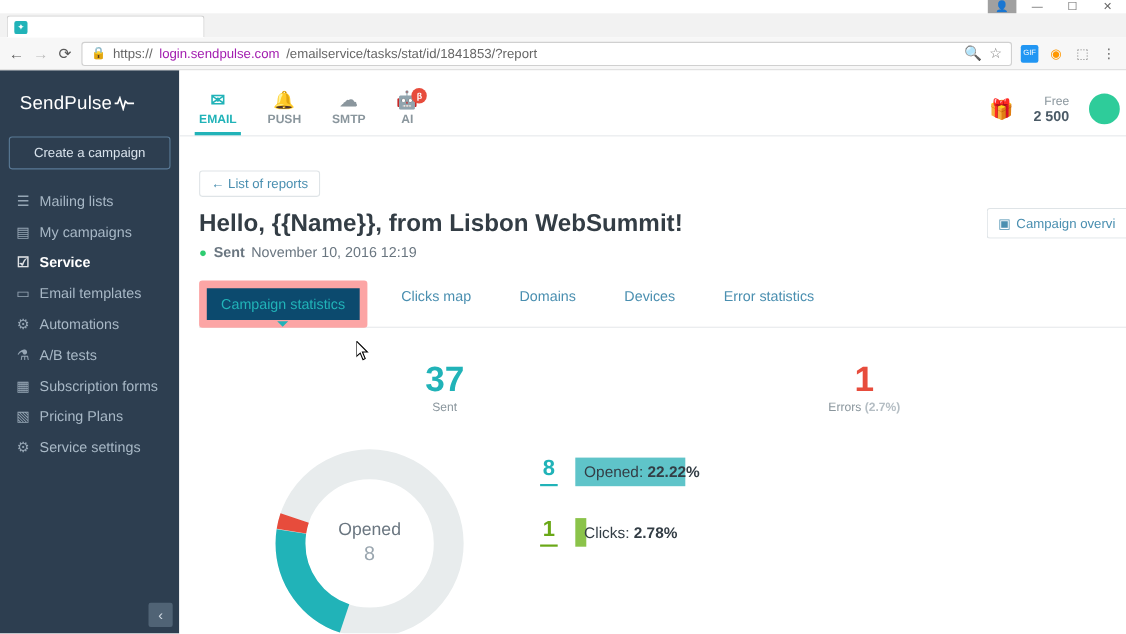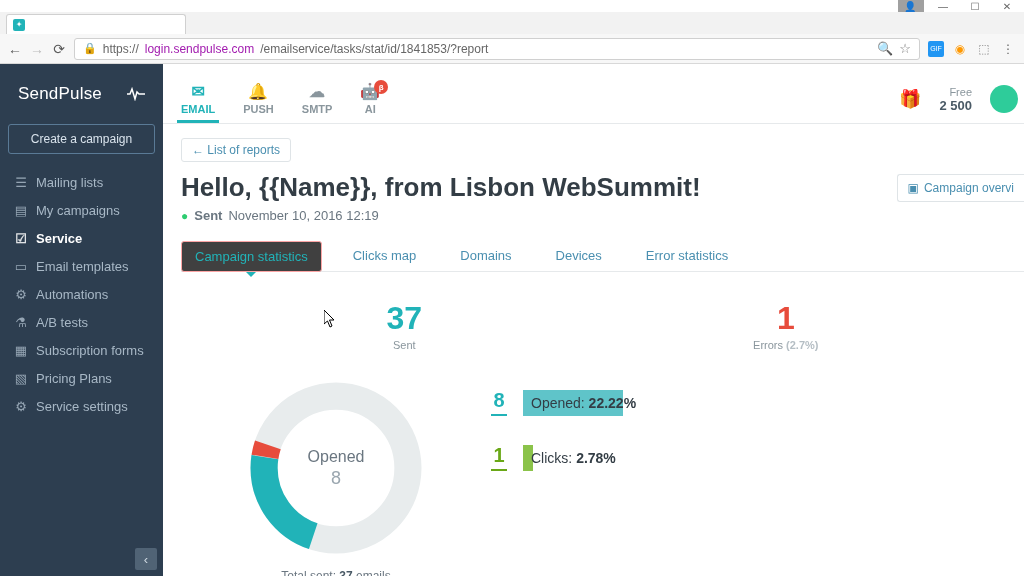--- a/index.html
+++ b/index.html
@@ -26,7 +26,7 @@
 
 .app { display:flex; height: calc(576px - 64px); }
 .sidebar { width: 163px; background: #2d3e50; display:flex; flex-direction:column; position:relative; }
-.logo { height:60px; display:flex; align-items:center; padding:0 18px; color:#fff; font-size:17px; font-weight:400; letter-spacing:0.2px;justify-content:space-between;}
+.logo { height:60px; display:flex; align-items:center; padding:0 18px; color:#fff; font-size:17px; font-weight:400; letter-spacing:0.2px;}
 .logo svg { margin-left:2px; }
 .create-btn { margin: 0 8px 14px; height:30px; border:1px solid #5a7a96; background:transparent; color:#d9e3ec; font-size:12px; border-radius:3px; cursor:pointer;}
 .side-item { height:28px; display:flex; align-items:center; padding:0 14px; color:#a8b8c6; font-size:13px; gap:8px; cursor:pointer;}

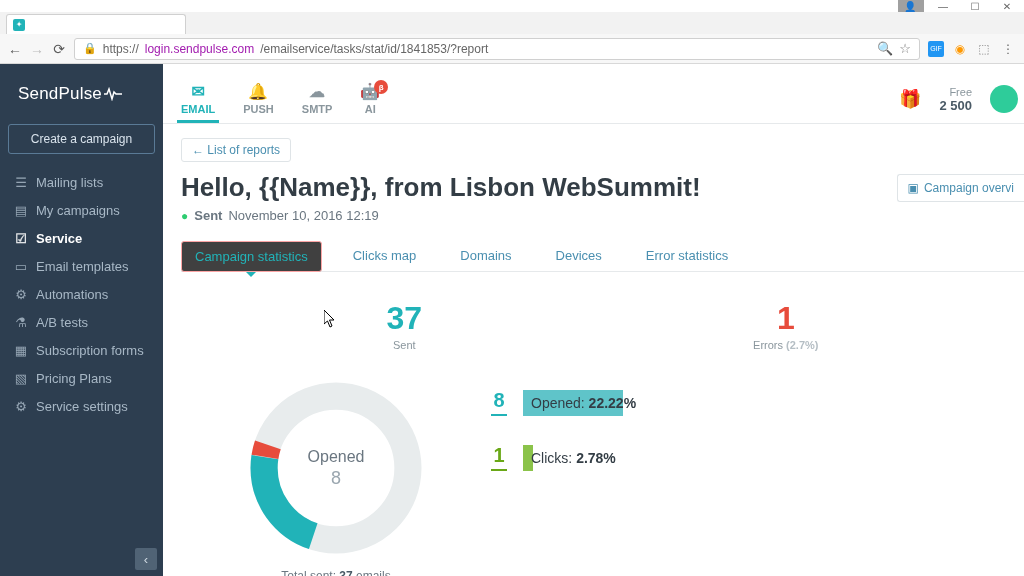--- a/index.html
+++ b/index.html
@@ -49,7 +49,7 @@
 .avatar { width:28px; height:28px; border-radius:14px; background:#2ecc9a; margin-right:-12px; }
 
 .content { padding: 14px 0 0 18px; }
-.breadcrumb { display:inline-flex; align-items:center; border:1px solid #dfe4e7; border-radius:3px; padding:4px 10px; font-size:12px; color:#4a8fb0; cursor:pointer; gap:4px;}
+.breadcrumb { display:inline-flex; align-items:center; border:1px solid #dfe4e7; border-radius:3px; padding:4px 10px; font-size:12px; color:#4a8fb0; cursor:pointer; gap:4px;margin-top:17px;}
 .page-row { display:flex; align-items:center; margin-top:10px; }
 h1 { font-size:26px; color:#333d45; font-weight:600; }
 .overview-link { margin-left:auto; display:flex; align-items:center; gap:5px; color:#4a8fb0; font-size:12px; padding:6px 10px; border:1px solid #dfe4e7; border-right:none; border-radius:3px 0 0 3px;}

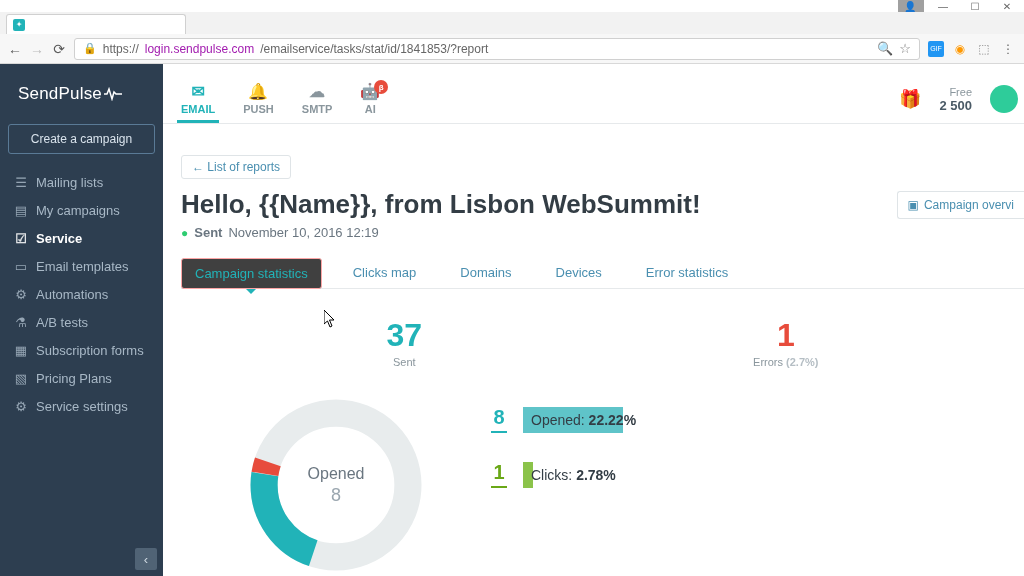--- a/index.html
+++ b/index.html
@@ -51,7 +51,7 @@
 .content { padding: 14px 0 0 18px; }
 .breadcrumb { display:inline-flex; align-items:center; border:1px solid #dfe4e7; border-radius:3px; padding:4px 10px; font-size:12px; color:#4a8fb0; cursor:pointer; gap:4px;margin-top:17px;}
 .page-row { display:flex; align-items:center; margin-top:10px; }
-h1 { font-size:26px; color:#333d45; font-weight:600; }
+h1 { font-size:22px; color:#333d45; font-weight:600; }
 .overview-link { margin-left:auto; display:flex; align-items:center; gap:5px; color:#4a8fb0; font-size:12px; padding:6px 10px; border:1px solid #dfe4e7; border-right:none; border-radius:3px 0 0 3px;}
 .sent-line { display:flex; align-items:center; gap:6px; font-size:13px; color:#6a7680; margin-top:5px;}
 .sent-line .check { color:#2ecc71; font-size:12px;}

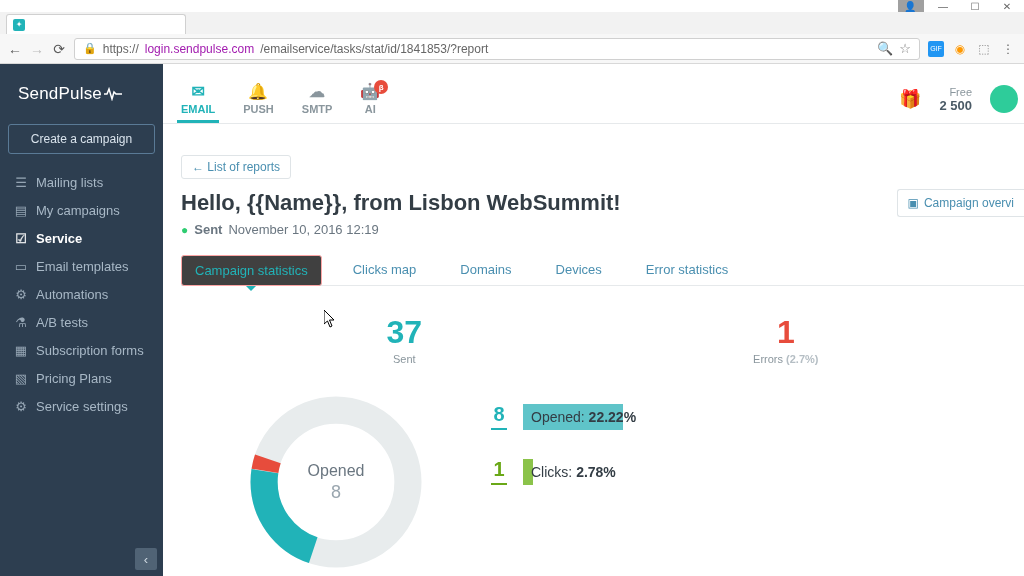--- a/index.html
+++ b/index.html
@@ -59,7 +59,7 @@
 
 .tabs { display:flex; gap:18px; margin-top:18px; border-bottom:1px solid #e6e9eb; }
 .tab-pill { padding:7px 13px; font-size:13px; color:#4a8fb0; cursor:pointer; margin-bottom:-1px;}
-.tab-pill.active { border:1px solid #fca5a5; border-radius:3px; color:#21b3b8; background:#404040; position:relative;}
+.tab-pill.active { border:7px solid #fca5a5; border-radius:3px; color:#21b3b8; background:#0c4a6e; position:relative;}
 .tab-pill.active::after { content:""; position:absolute; bottom:-6px; left:50%; transform:translateX(-50%); width:0; height:0; border-left:5px solid transparent; border-right:5px solid transparent; border-top:5px solid #21b3b8;}
 
 .stats-row { display:flex; justify-content:space-around; padding:28px 40px 12px; }

